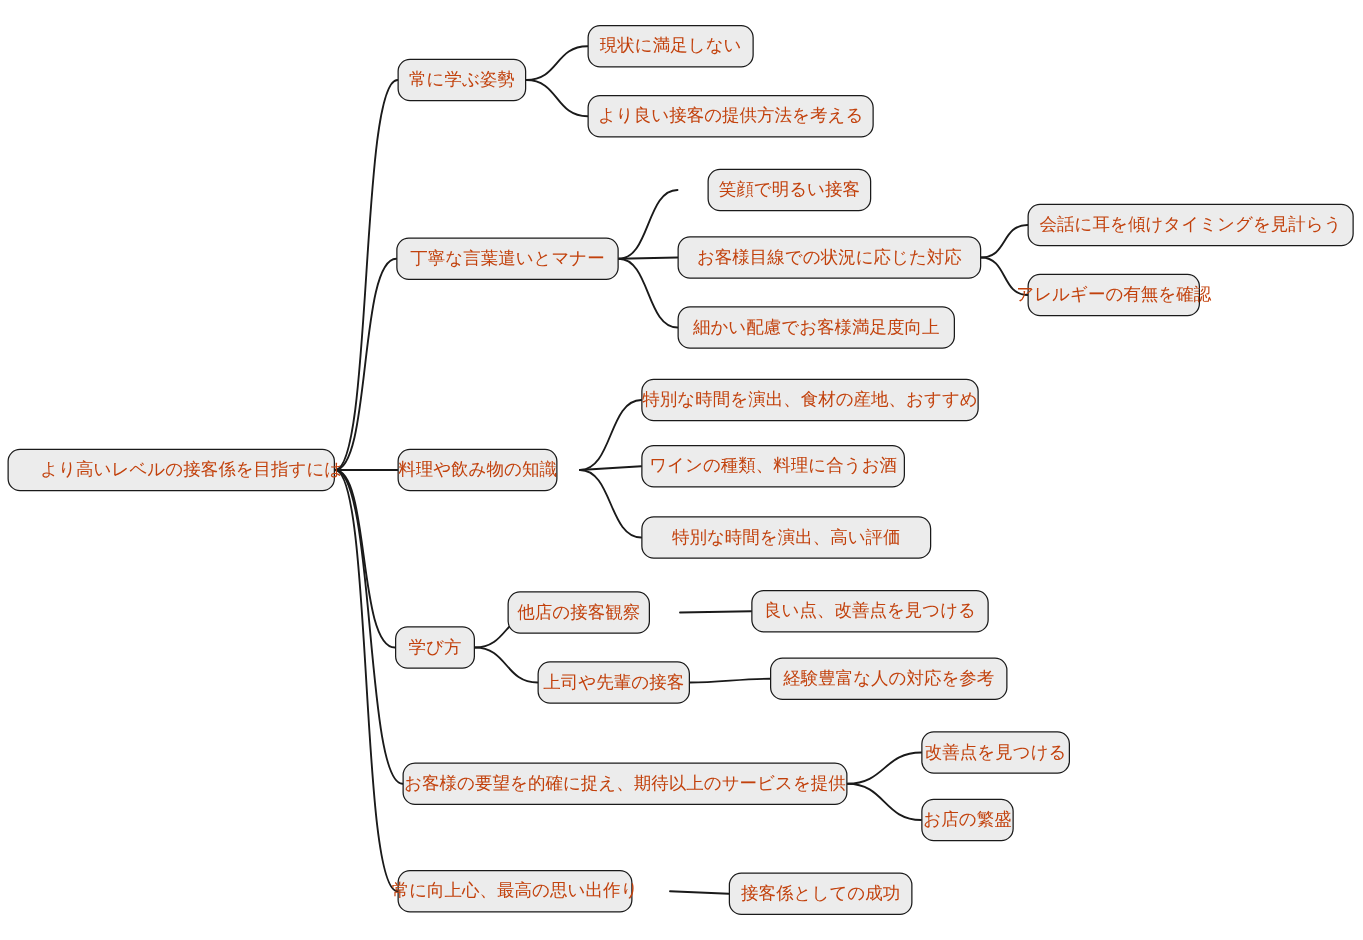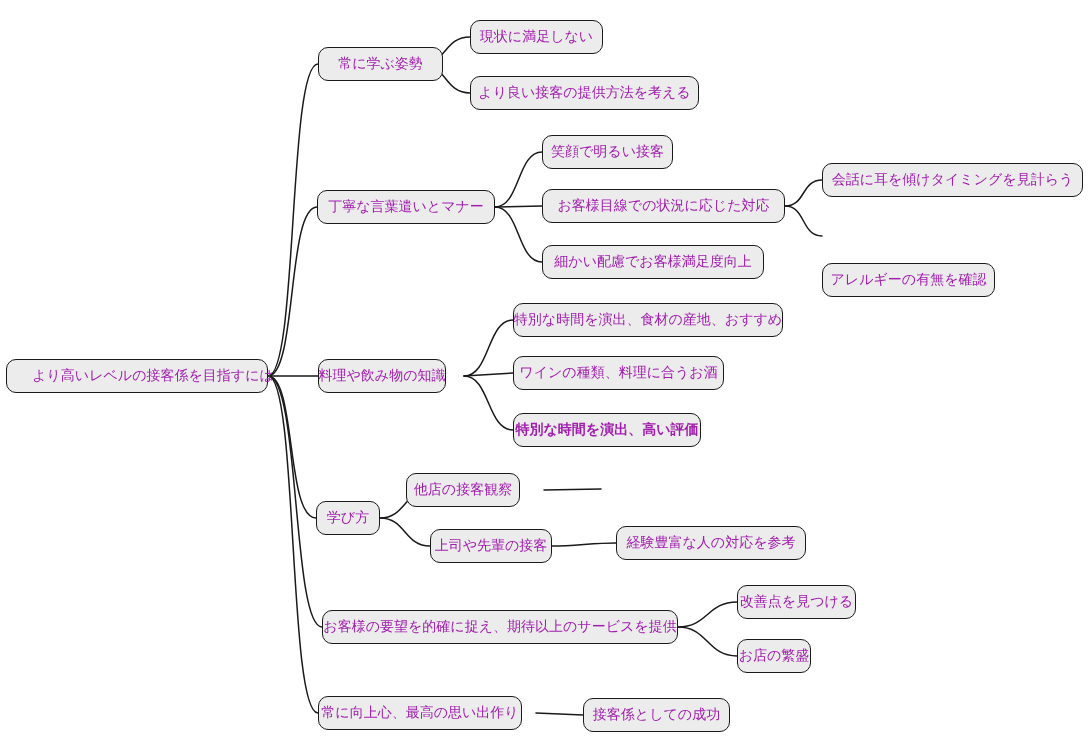--- a/index.html
+++ b/index.html
@@ -38,7 +38,7 @@
     align-items: center;
     justify-content: center;
     font-size: 14px;
-    color: #a21caf;
+    color: #c2410c;
     white-space: nowrap;
     z-index: 2;
   }

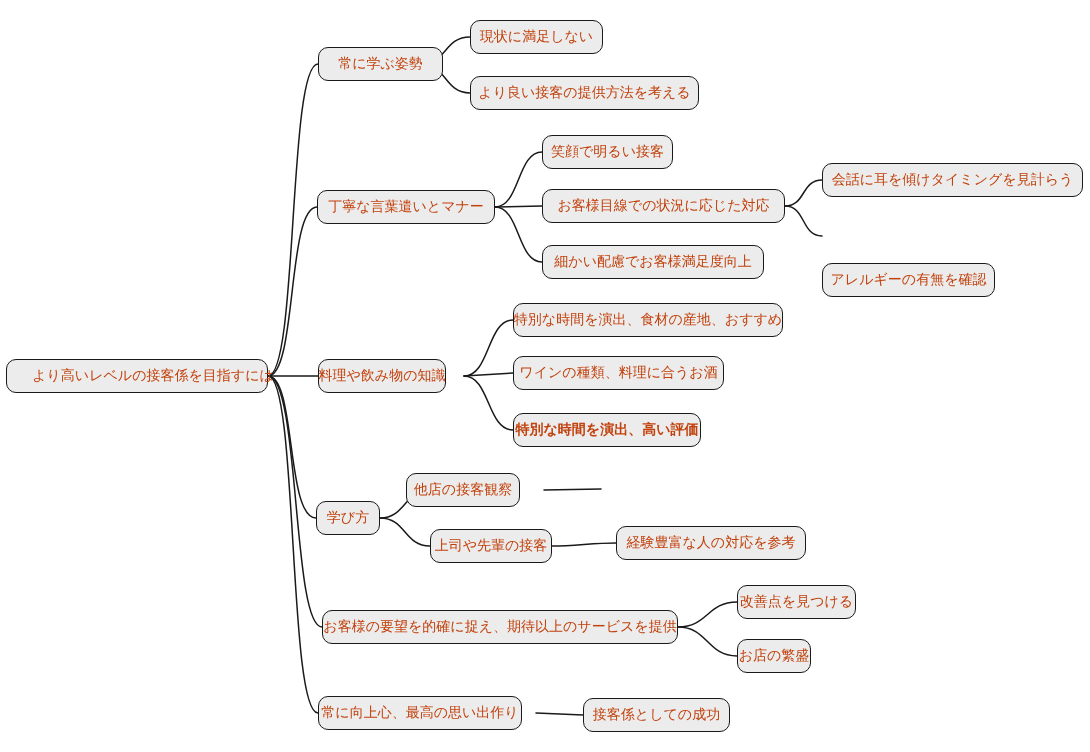--- a/index.html
+++ b/index.html
@@ -83,7 +83,7 @@
 
   <div class="node" style="left:6px; top:359px; width:262px;padding-left:32px;">より高いレベルの接客係を目指すには</div>
 
-  <div class="node" style="left:318px; top:47px; width:125px;">常に学ぶ姿勢</div>
+  <div class="node" style="left:318px; top:47px; width:103px;">常に学ぶ姿勢</div>
   <div class="node" style="left:470px; top:20px; width:133px;">現状に満足しない</div>
   <div class="node" style="left:470px; top:76px; width:229px;">より良い接客の提供方法を考える</div>
 

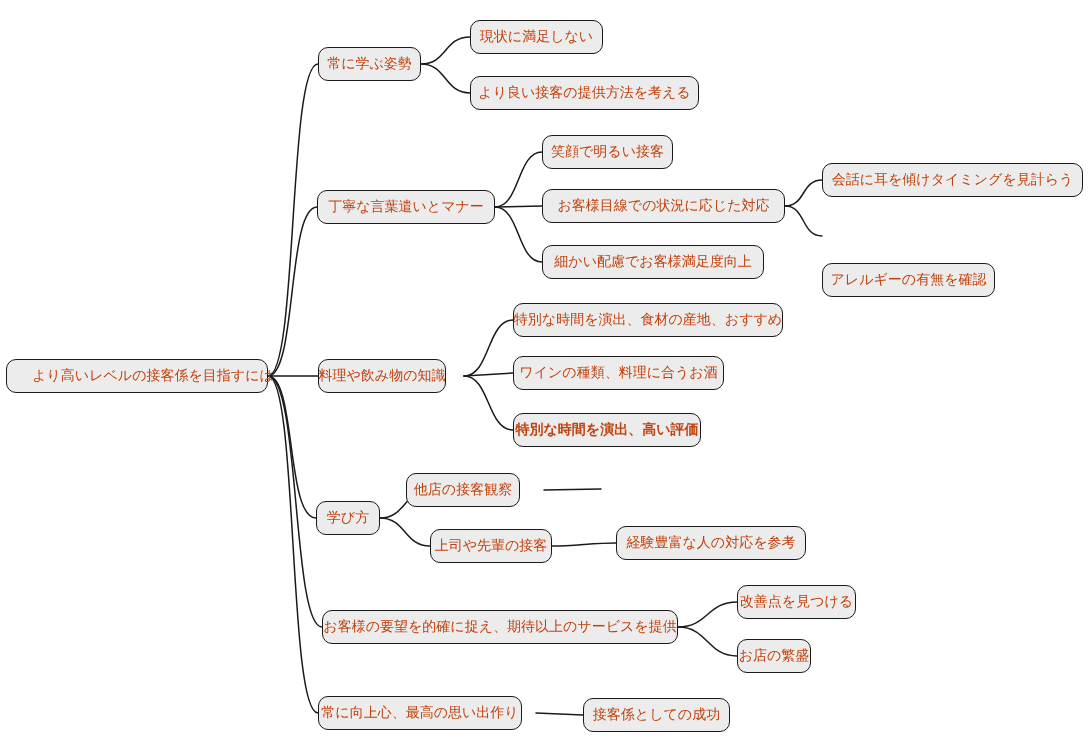--- a/index.html
+++ b/index.html
@@ -88,7 +88,7 @@
   <div class="node" style="left:470px; top:76px; width:229px;">より良い接客の提供方法を考える</div>
 
   <div class="node" style="left:317px; top:190px; width:178px;">丁寧な言葉遣いとマナー</div>
-  <div class="node" style="left:542px; top:135px; width:131px;border-radius:10px;">笑顔で明るい接客</div>
+  <div class="node" style="left:566px; top:135px; width:131px;border-radius:10px;">笑顔で明るい接客</div>
   <div class="node" style="left:542px; top:189px; width:243px;">お客様目線での状況に応じた対応</div>
   <div class="node" style="left:822px; top:163px; width:261px;">会話に耳を傾けタイミングを見計らう</div>
   <div class="node" style="left:822px; top:219px; width:173px;margin-top:44px;">アレルギーの有無を確認</div>

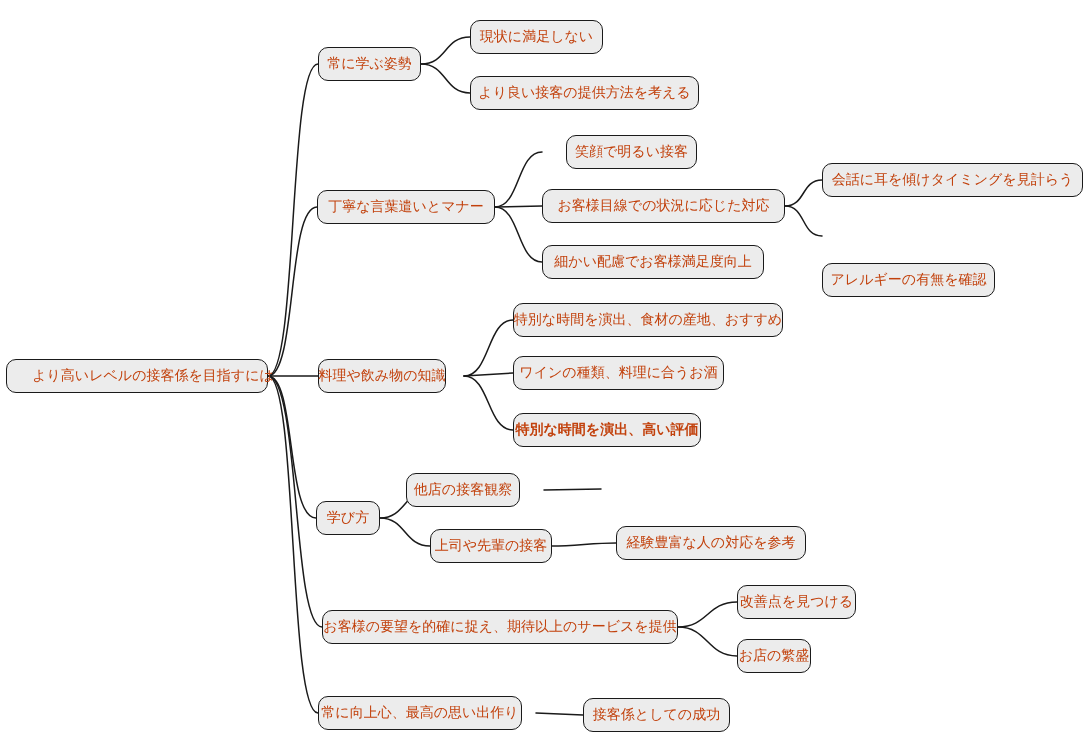--- a/index.html
+++ b/index.html
@@ -91,7 +91,7 @@
   <div class="node" style="left:566px; top:135px; width:131px;border-radius:10px;">笑顔で明るい接客</div>
   <div class="node" style="left:542px; top:189px; width:243px;">お客様目線での状況に応じた対応</div>
   <div class="node" style="left:822px; top:163px; width:261px;">会話に耳を傾けタイミングを見計らう</div>
-  <div class="node" style="left:822px; top:219px; width:173px;margin-top:44px;">アレルギーの有無を確認</div>
+  <div class="node" style="left:822px; top:219px; width:138px;">アレルギーの有無を確認</div>
   <div class="node" style="left:542px; top:245px; width:222px;">細かい配慮でお客様満足度向上</div>
 
   <div class="node" style="left:318px; top:359px; width:128px;">料理や飲み物の知識</div>

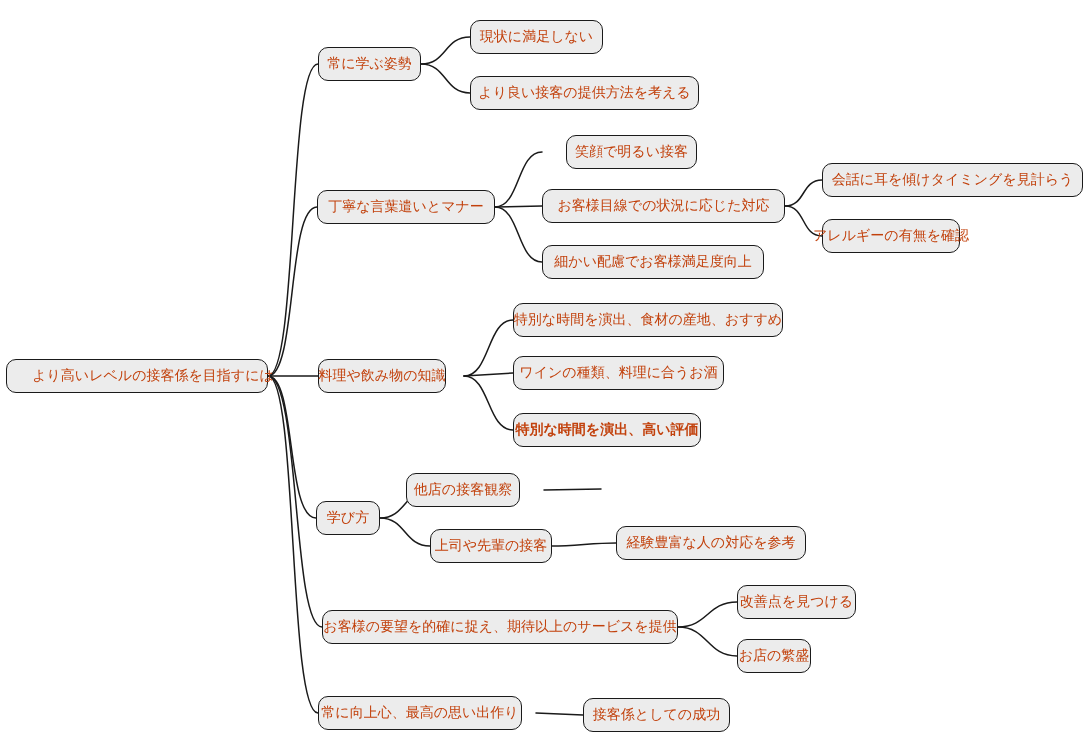--- a/index.html
+++ b/index.html
@@ -97,7 +97,7 @@
   <div class="node" style="left:318px; top:359px; width:128px;">料理や飲み物の知識</div>
   <div class="node" style="left:513px; top:303px; width:270px;">特別な時間を演出、食材の産地、おすすめ</div>
   <div class="node" style="left:513px; top:356px; width:211px;">ワインの種類、料理に合うお酒</div>
-  <div class="node" style="left:513px; top:413px; width:188px;font-weight:bold;">特別な時間を演出、高い評価</div>
+  <div class="node" style="left:513px; top:413px; width:232px;">特別な時間を演出、高い評価</div>
 
   <div class="node" style="left:316px; top:501px; width:64px;">学び方</div>
   <div class="node" style="left:406px; top:473px; width:114px;">他店の接客観察</div>

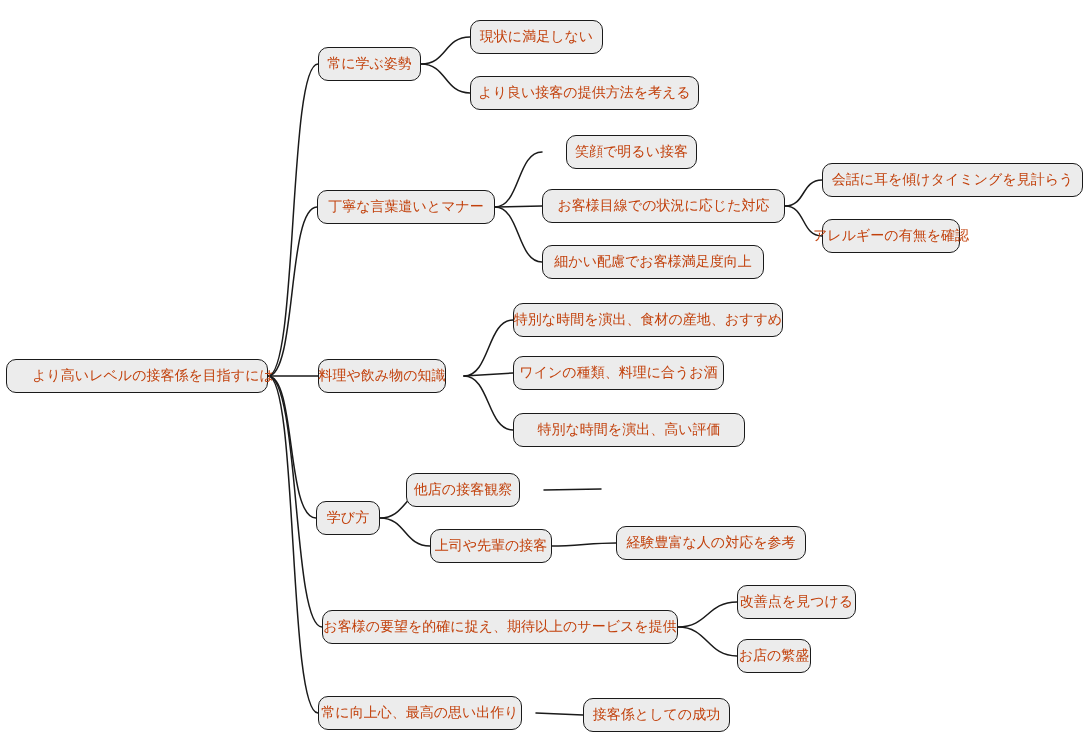--- a/index.html
+++ b/index.html
@@ -101,6 +101,7 @@
 
   <div class="node" style="left:316px; top:501px; width:64px;">学び方</div>
   <div class="node" style="left:406px; top:473px; width:114px;">他店の接客観察</div>
+  <div class="node" style="left:601px; top:472px; width:190px;">良い点、改善点を見つける</div>
   <div class="node" style="left:430px; top:529px; width:122px;">上司や先輩の接客</div>
   <div class="node" style="left:616px; top:526px; width:190px;">経験豊富な人の対応を参考</div>
 

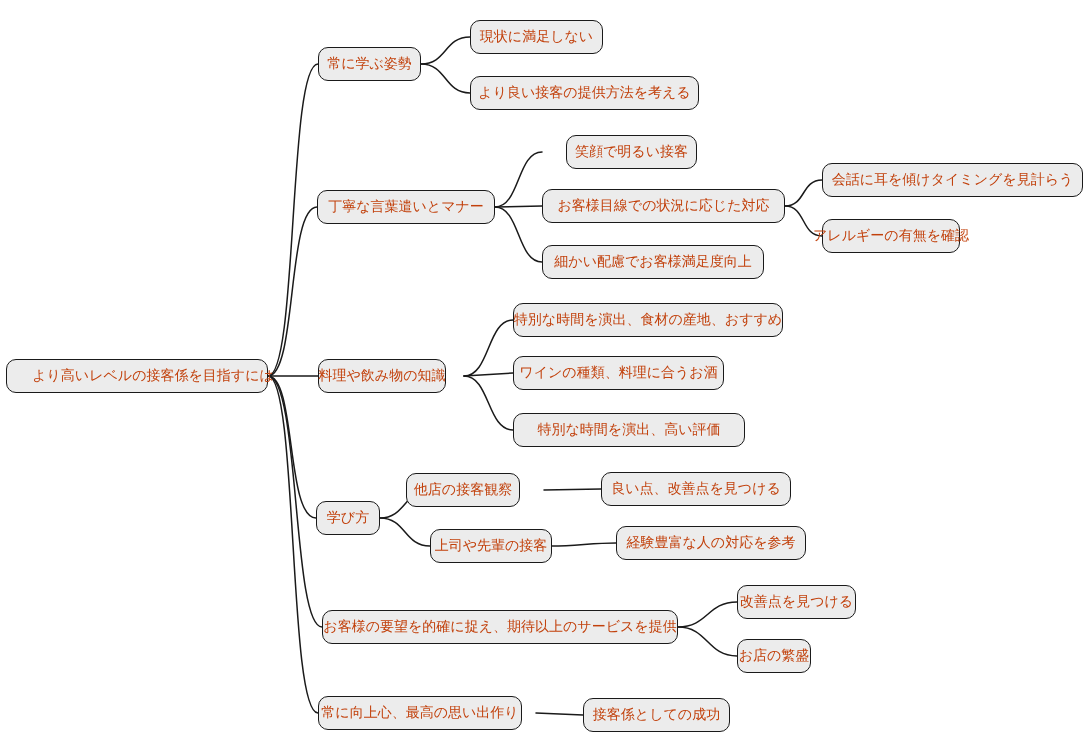--- a/index.html
+++ b/index.html
@@ -109,7 +109,7 @@
   <div class="node" style="left:737px; top:585px; width:119px;">改善点を見つける</div>
   <div class="node" style="left:737px; top:639px; width:74px;">お店の繁盛</div>
 
-  <div class="node" style="left:318px; top:696px; width:204px;border-radius:10px;">常に向上心、最高の思い出作り</div>
+  <div class="node" style="left:318px; top:696px; width:188px;border-radius:10px;">常に向上心、最高の思い出作り</div>
   <div class="node" style="left:583px; top:698px; width:147px;">接客係としての成功</div>
 
 </div>

